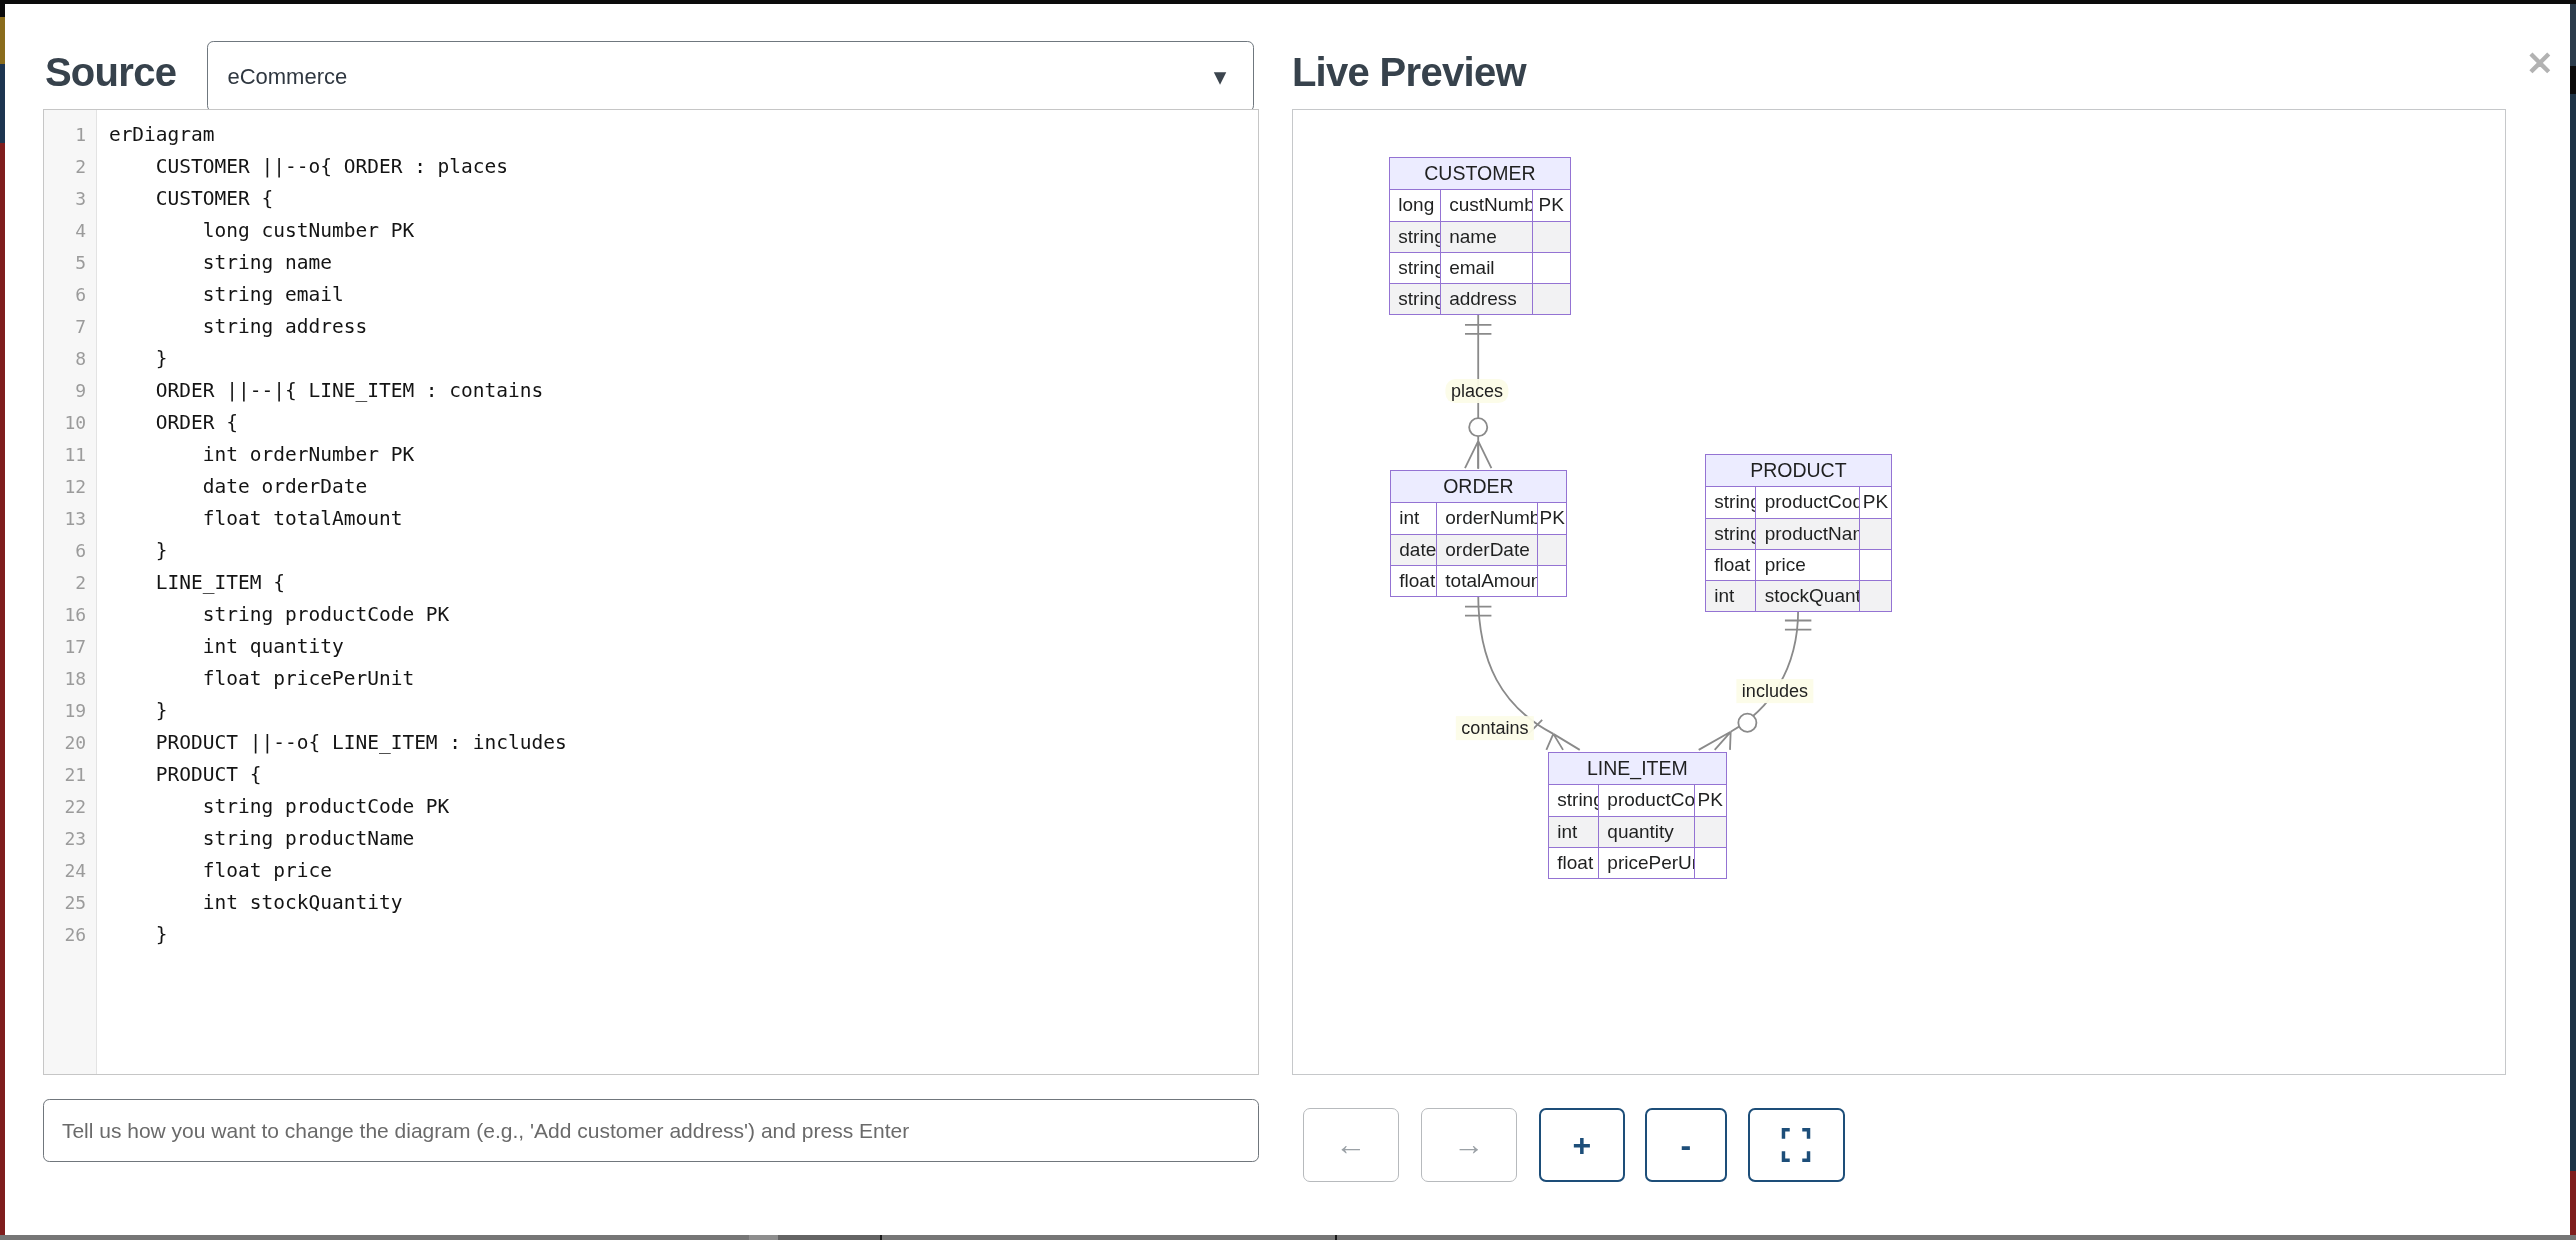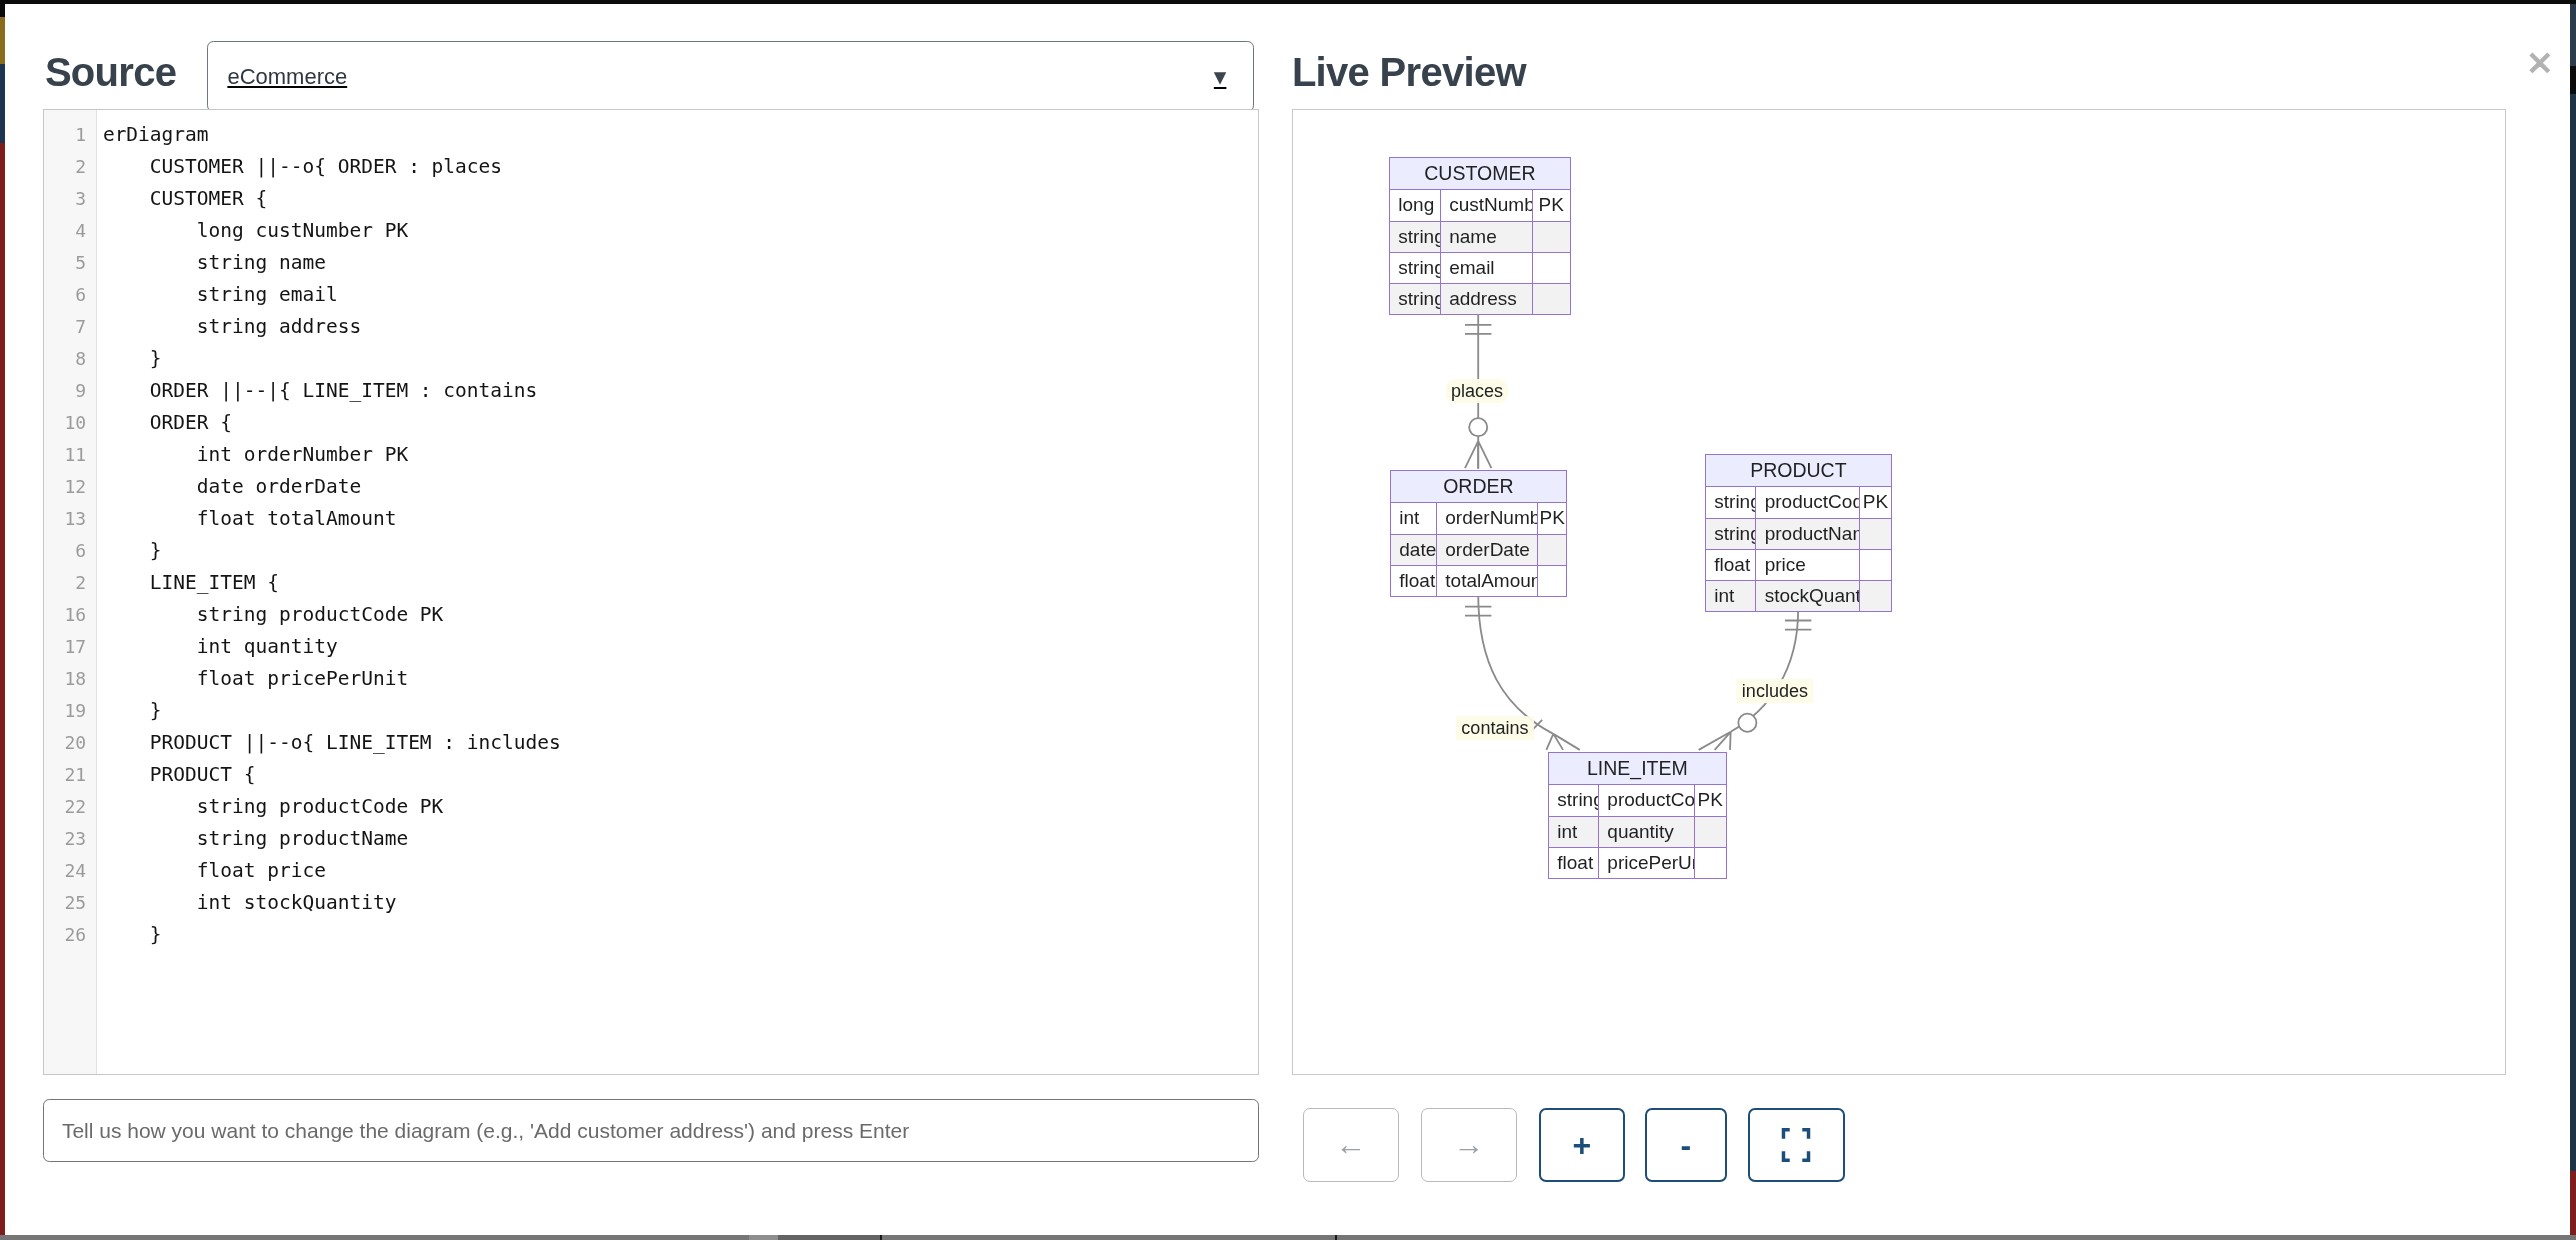--- a/index.html
+++ b/index.html
@@ -29,7 +29,7 @@
   .select { position:absolute; left:202px; top:37px; width:1047px; height:71px;
             border:1.4px solid #6f777e; border-radius:6.3px; background:#fff;
             display:flex; align-items:center; justify-content:space-between;
-            padding:0 26.5px 0 19.5px; cursor:pointer;text-decoration:underline; }
+            padding:0 26.5px 0 19.5px; cursor:pointer; }
   .select .val { font-size:22px; color:#2f3740; }
   .select .caret { font-size:25px; color:#3c454e; line-height:1; }
 

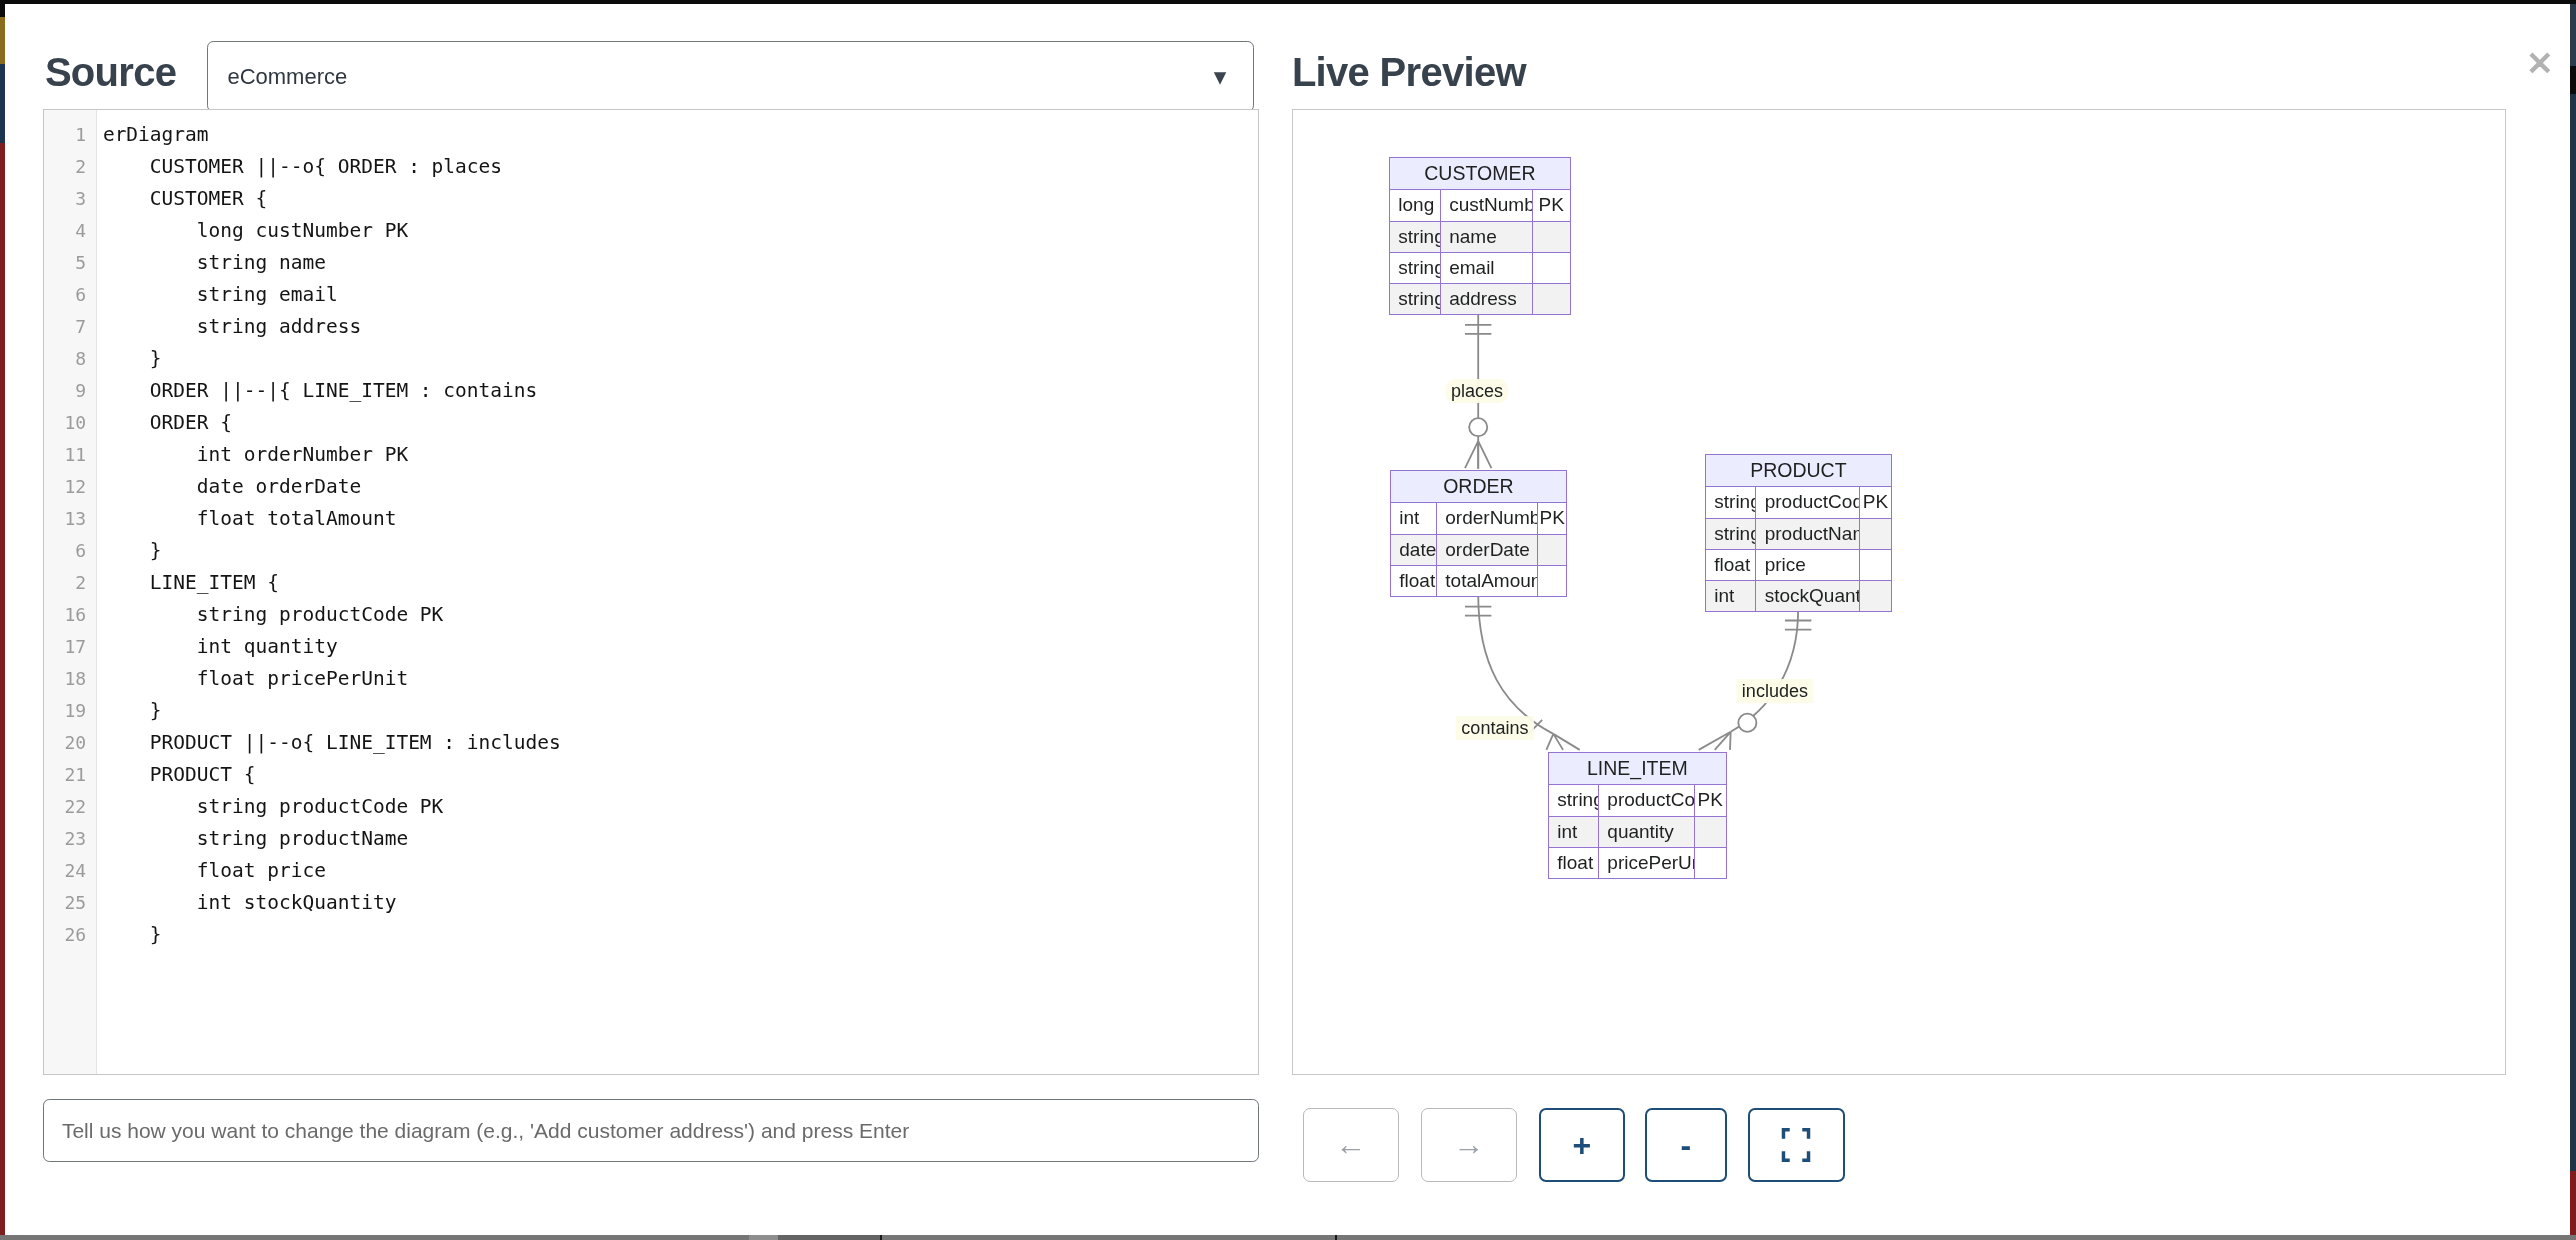--- a/index.html
+++ b/index.html
@@ -47,7 +47,7 @@
   .code-line { display:flex; line-height:32px; }
   .ln { width:52px; flex:0 0 52px; text-align:right; padding-right:9.8px;
         font-family:"DejaVu Sans Mono", monospace; font-size:18px; color:#9b9b9b; position:relative; }
-  .lc { padding-left:7px; font-family:"DejaVu Sans Mono", monospace; font-size:19.5px;
+  .lc { padding-left:13px; font-family:"DejaVu Sans Mono", monospace; font-size:19.5px;
         color:#141414; white-space:pre; }
 
   .prompt { position:absolute; left:38px; top:1095px; width:1216px; height:63px;

